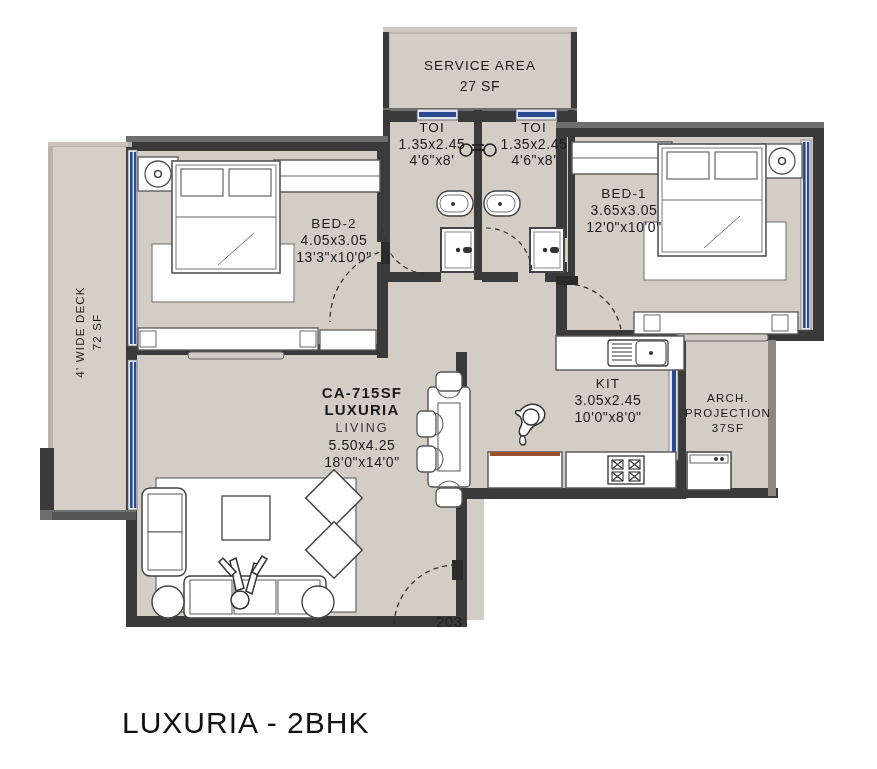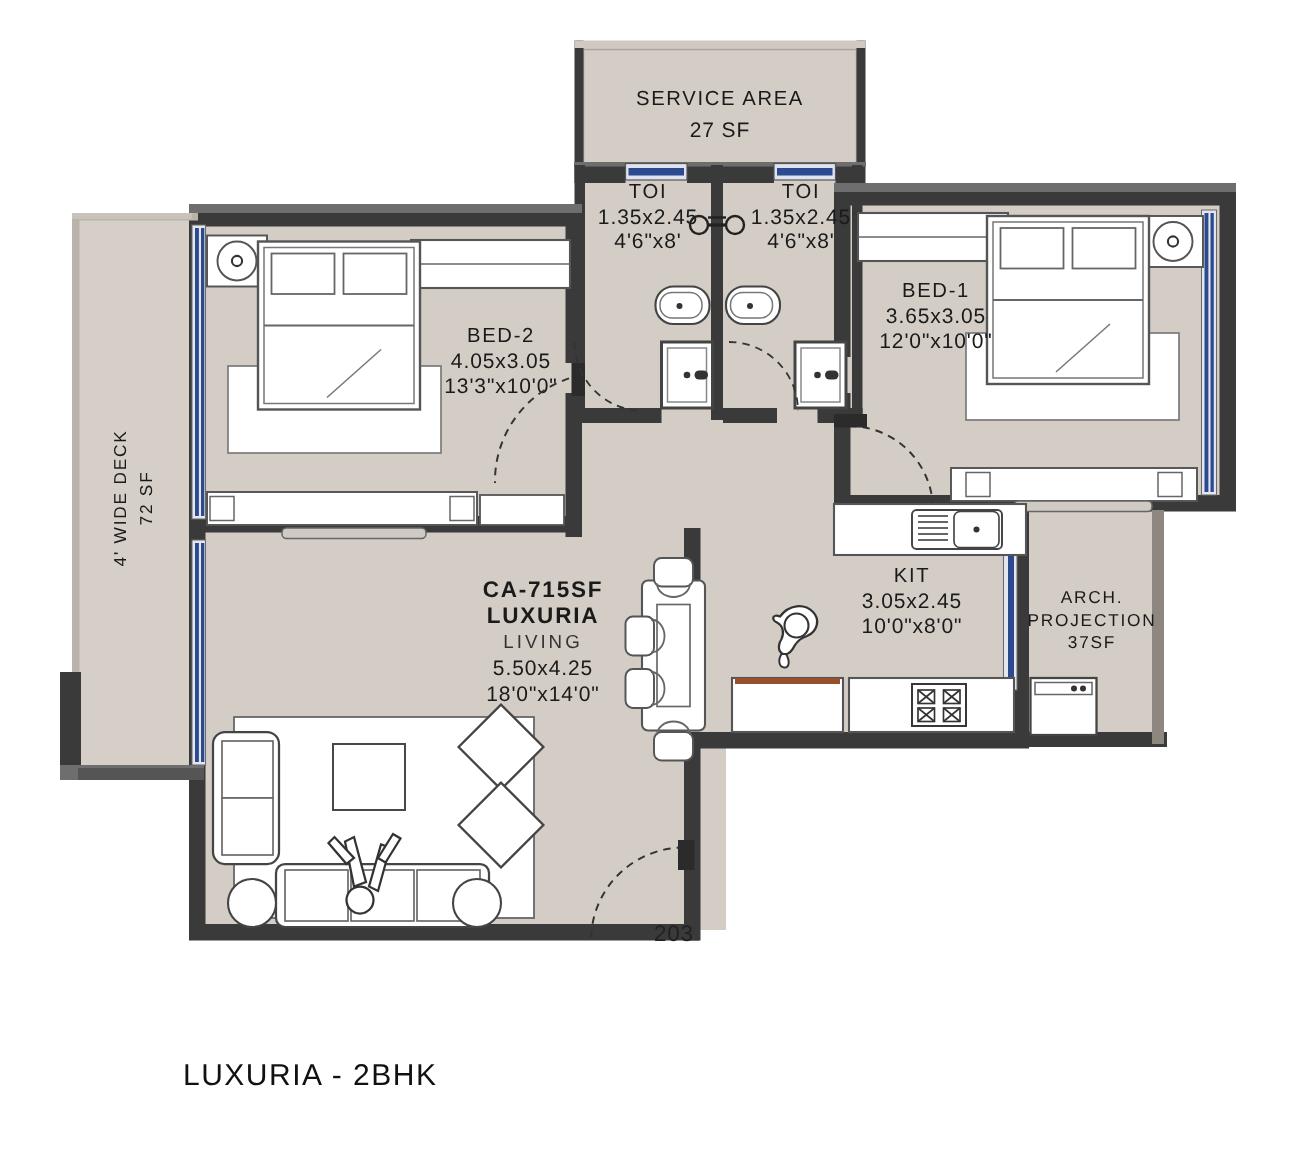--- a/index.html
+++ b/index.html
@@ -32,7 +32,7 @@
     position: absolute;
     left: 122px; top: 706px;
     font-family: "Liberation Sans", sans-serif;
-    font-size: 20px;
+    font-size: 30px;
     letter-spacing: 1px;
     color: #111111;
     white-space: nowrap;

